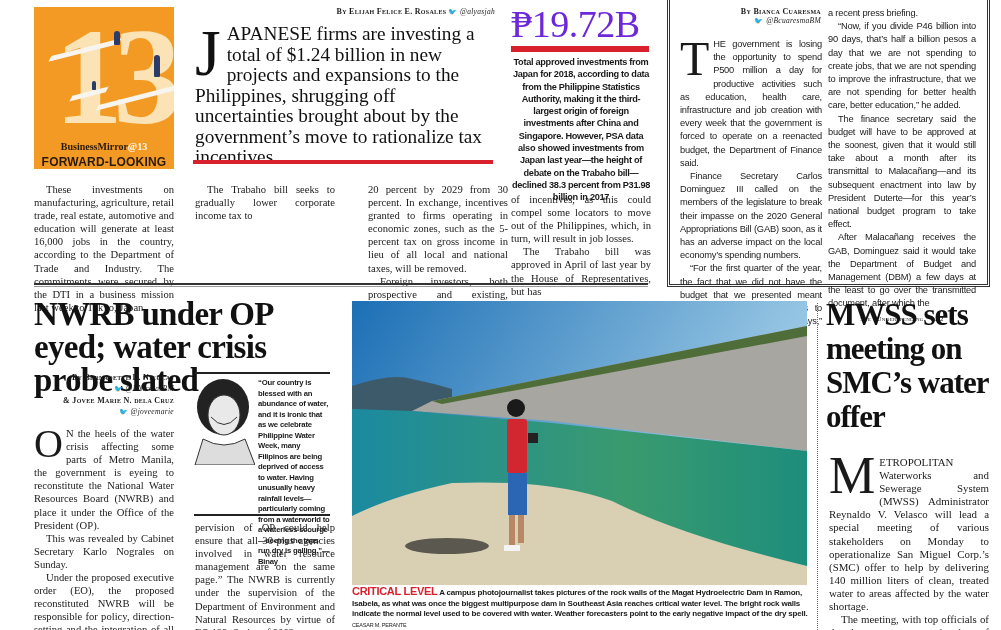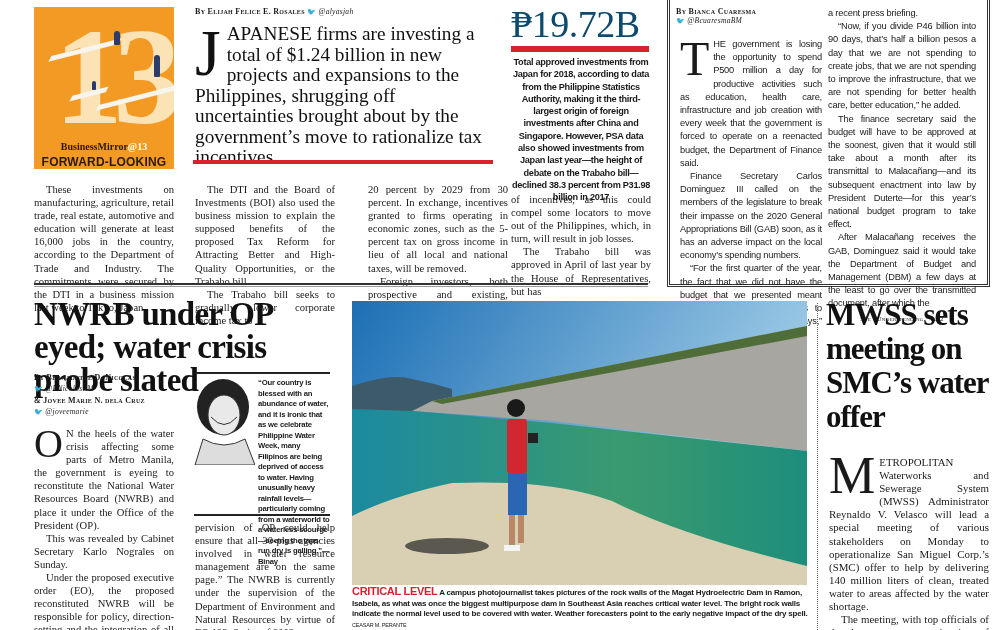--- a/index.html
+++ b/index.html
@@ -12,7 +12,7 @@
   .body-text p { text-indent: 12px; }
   .body-text p.noind { text-indent: 0; }
   .see { font-size: 7px; font-variant: small-caps; text-align: center; font-weight: normal; letter-spacing: 0.3px; margin-top: 2px; }
-  .byline { font-size: 8px; font-variant: small-caps; font-weight: bold; letter-spacing: 0.3px; text-align: left; }
+  .byline { font-size: 8px; font-variant: small-caps; font-weight: bold; letter-spacing: 0.3px; text-align: right; }
   .handle { font-style: italic; font-size: 7.5px; font-weight: normal; font-variant: normal; }
   .tw { color: #222; font-size: 7px; }
 

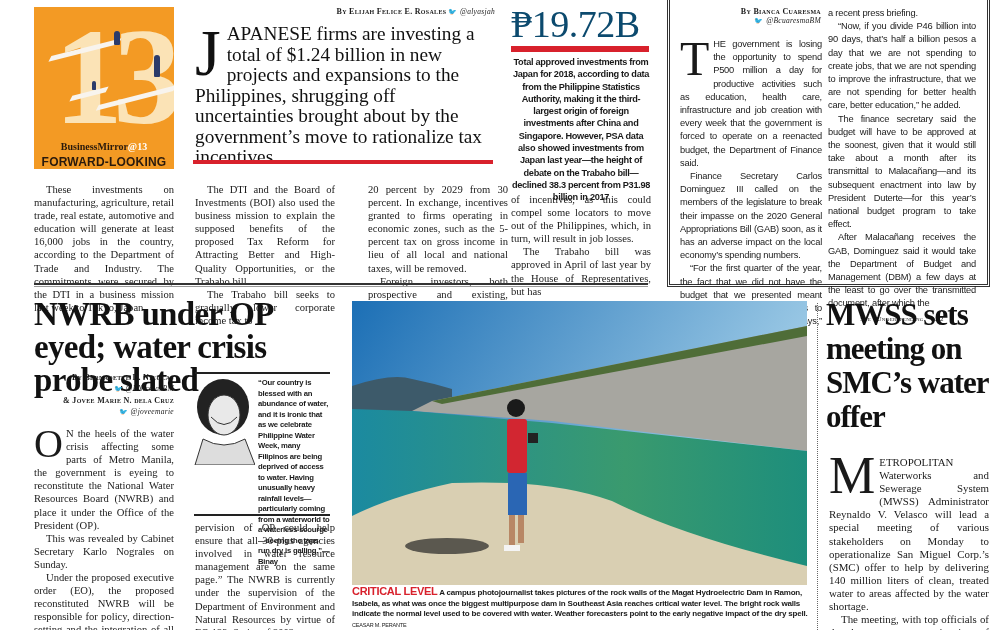--- a/index.html
+++ b/index.html
@@ -29,7 +29,7 @@
   #lede { left: 195px; top: 24px; width: 300px; font-size: 19.3px; line-height: 20.5px; color: #111; }
   #lede .drop { float: left; font-size: 66px; line-height: 54px; margin: 2px 6px 0 0; }
   #red-rule-1 { left: 193px; top: 160px; width: 300px; height: 4px; background: #d8212c; }
-  #big-fig { left: 511px; top: 4px; font-size: 38px; line-height: 40px; letter-spacing: -0.5px; color: #0c4a6e; }
+  #big-fig { left: 511px; top: 4px; font-size: 38px; line-height: 40px; letter-spacing: -0.5px; color: #6d28d9; }
   #red-rule-2 { left: 511px; top: 46px; width: 138px; height: 6px; background: #d8212c; }
   #fig-caption { left: 511px; top: 56px; width: 140px; font-family: "Liberation Sans", sans-serif; font-weight: bold; font-size: 9.2px; line-height: 12.3px; color: #1a1a1a; letter-spacing: -0.3px; text-align: center; }
 

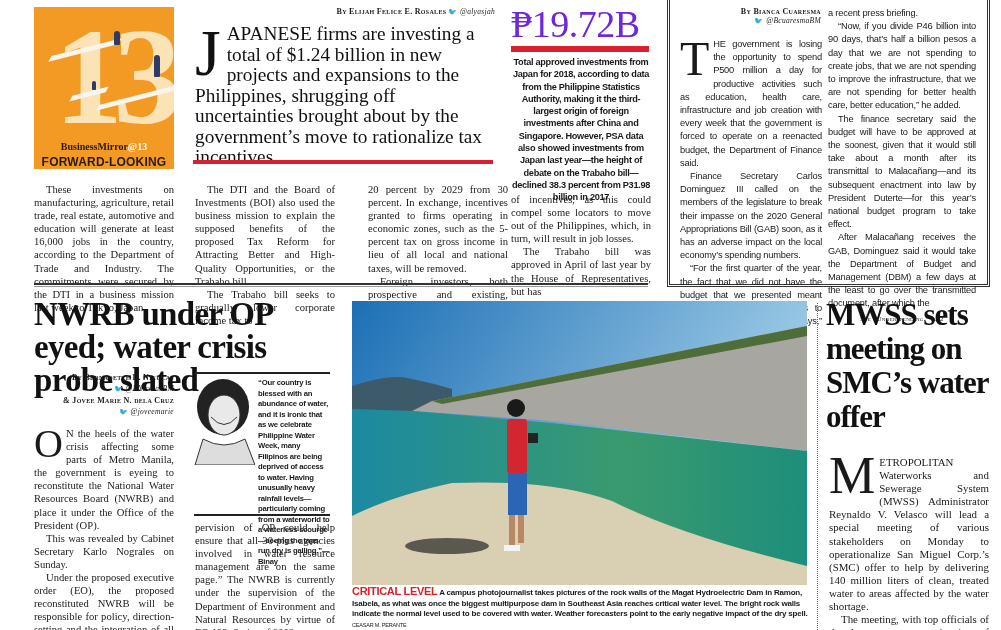--- a/index.html
+++ b/index.html
@@ -84,7 +84,6 @@
   <p>These investments on manufacturing, agriculture, retail trade, real estate, automotive and education will generate at least 16,000 jobs in the country, according to the Department of Trade and Industry. The commitments were secured by the DTI in a business mission last week to Tokyo, Japan.</p>
 </div>
 <div class="abs body-text" style="left:195px;top:183px;width:140px;">
-  <p>The DTI and the Board of Investments (BOI) also used the business mission to explain the supposed benefits of the proposed Tax Reform for Attracting Better and High-Quality Opportunities, or the Trabaho bill.</p>
   <p>The Trabaho bill seeks to gradually lower corporate income tax to</p>
 </div>
 <div class="abs body-text" style="left:368px;top:183px;width:140px;">

